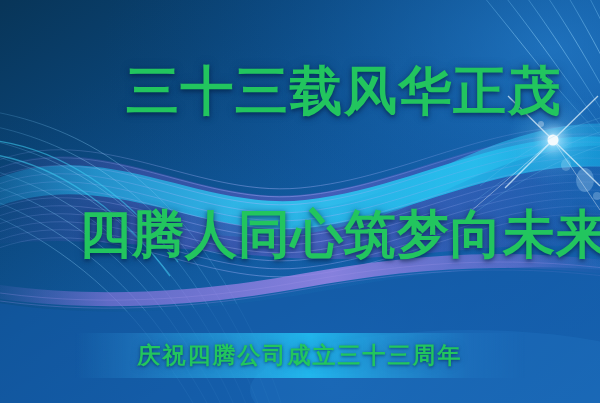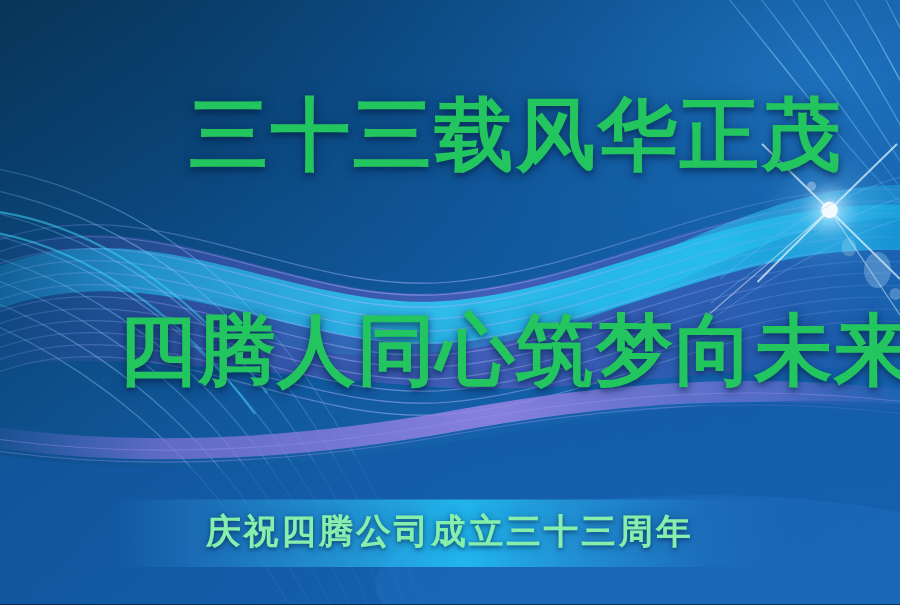--- a/index.html
+++ b/index.html
@@ -84,7 +84,7 @@
     width: 600px;
     text-align: center;
     z-index: 32;
-    color: #86efac;
+    color: #22c55e;
     font-size: 23px;
     line-height: 38px;
     font-weight: 600;

